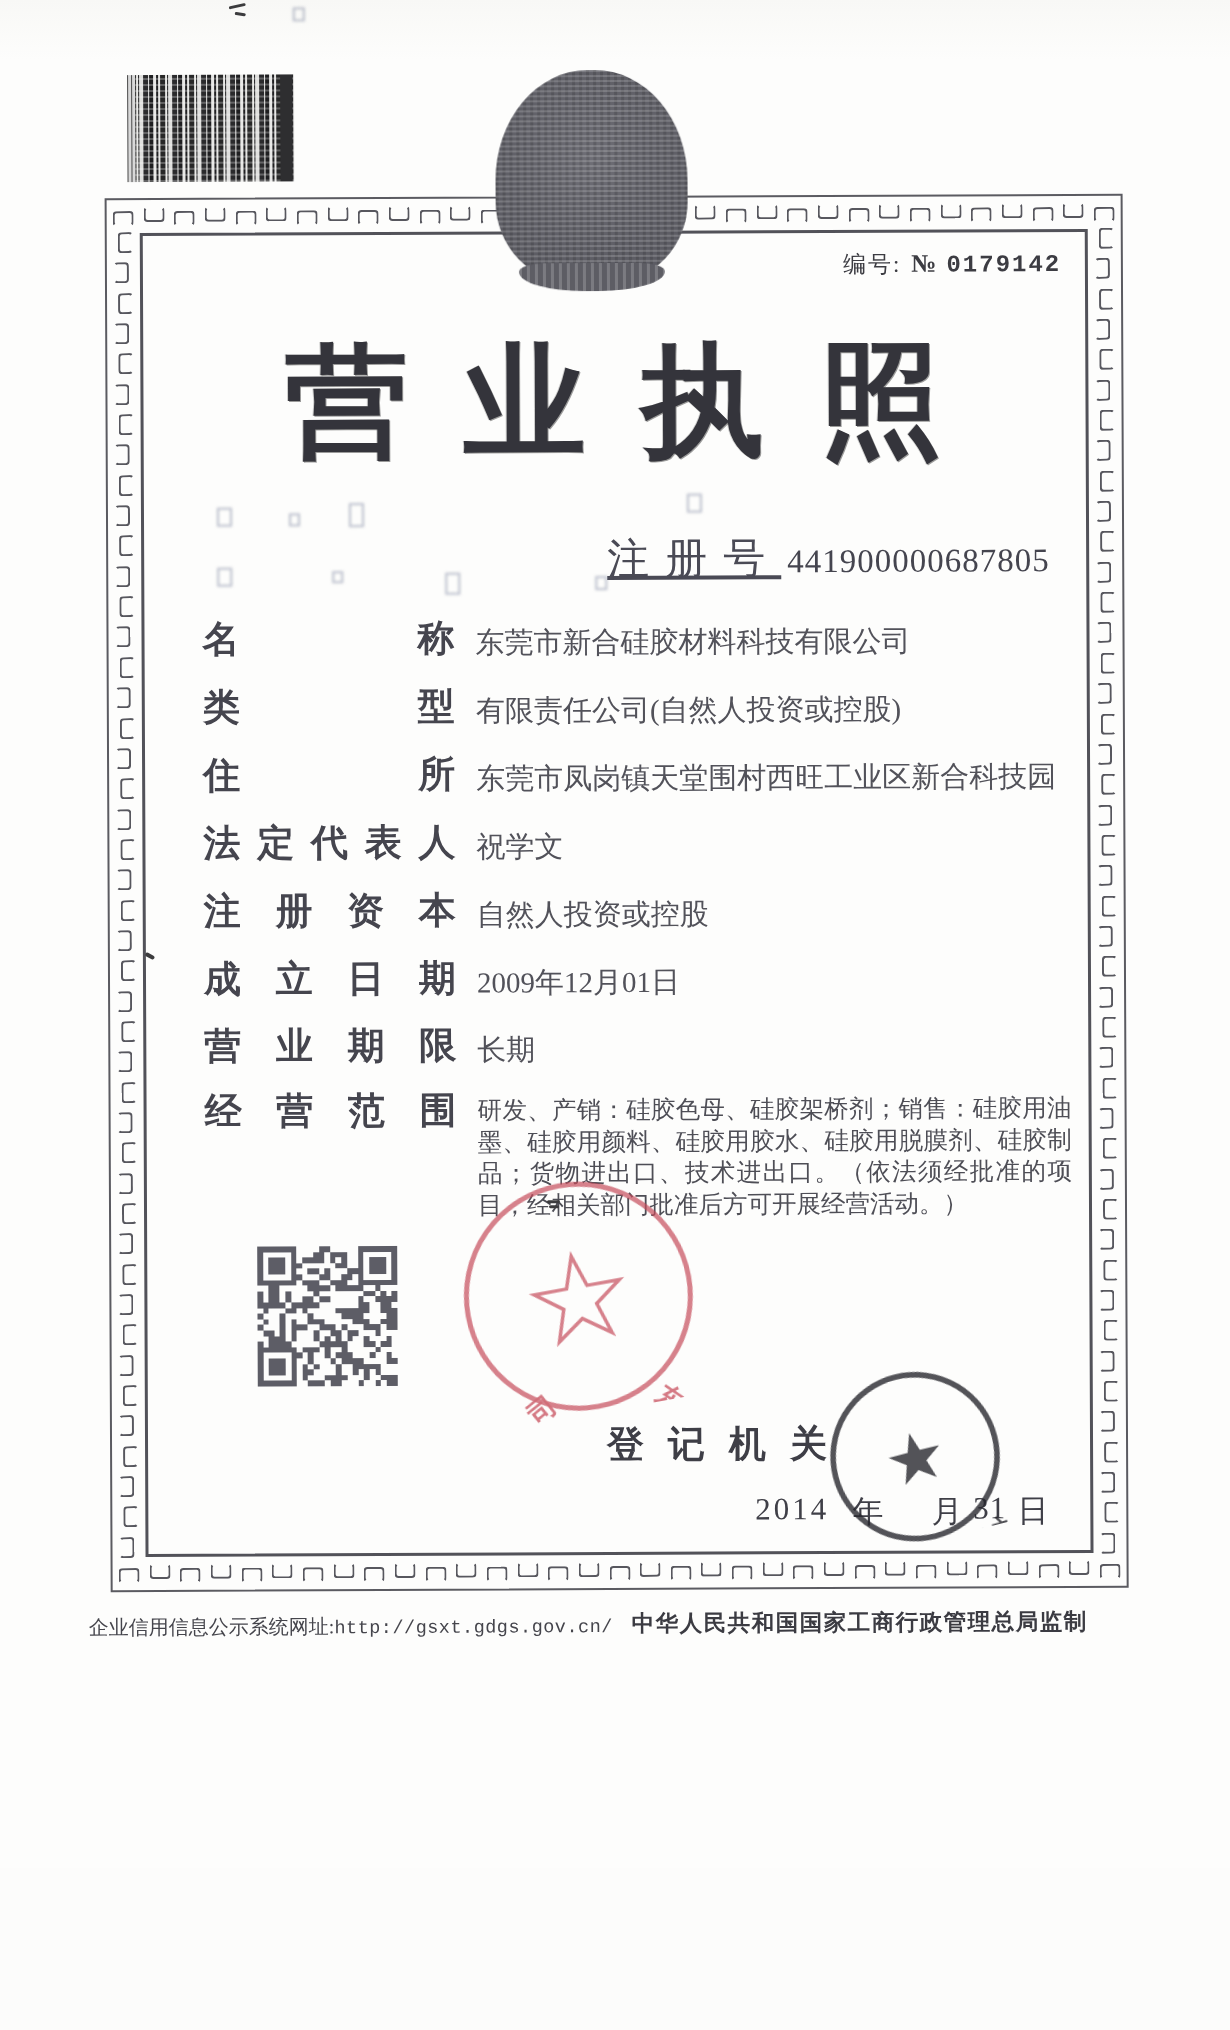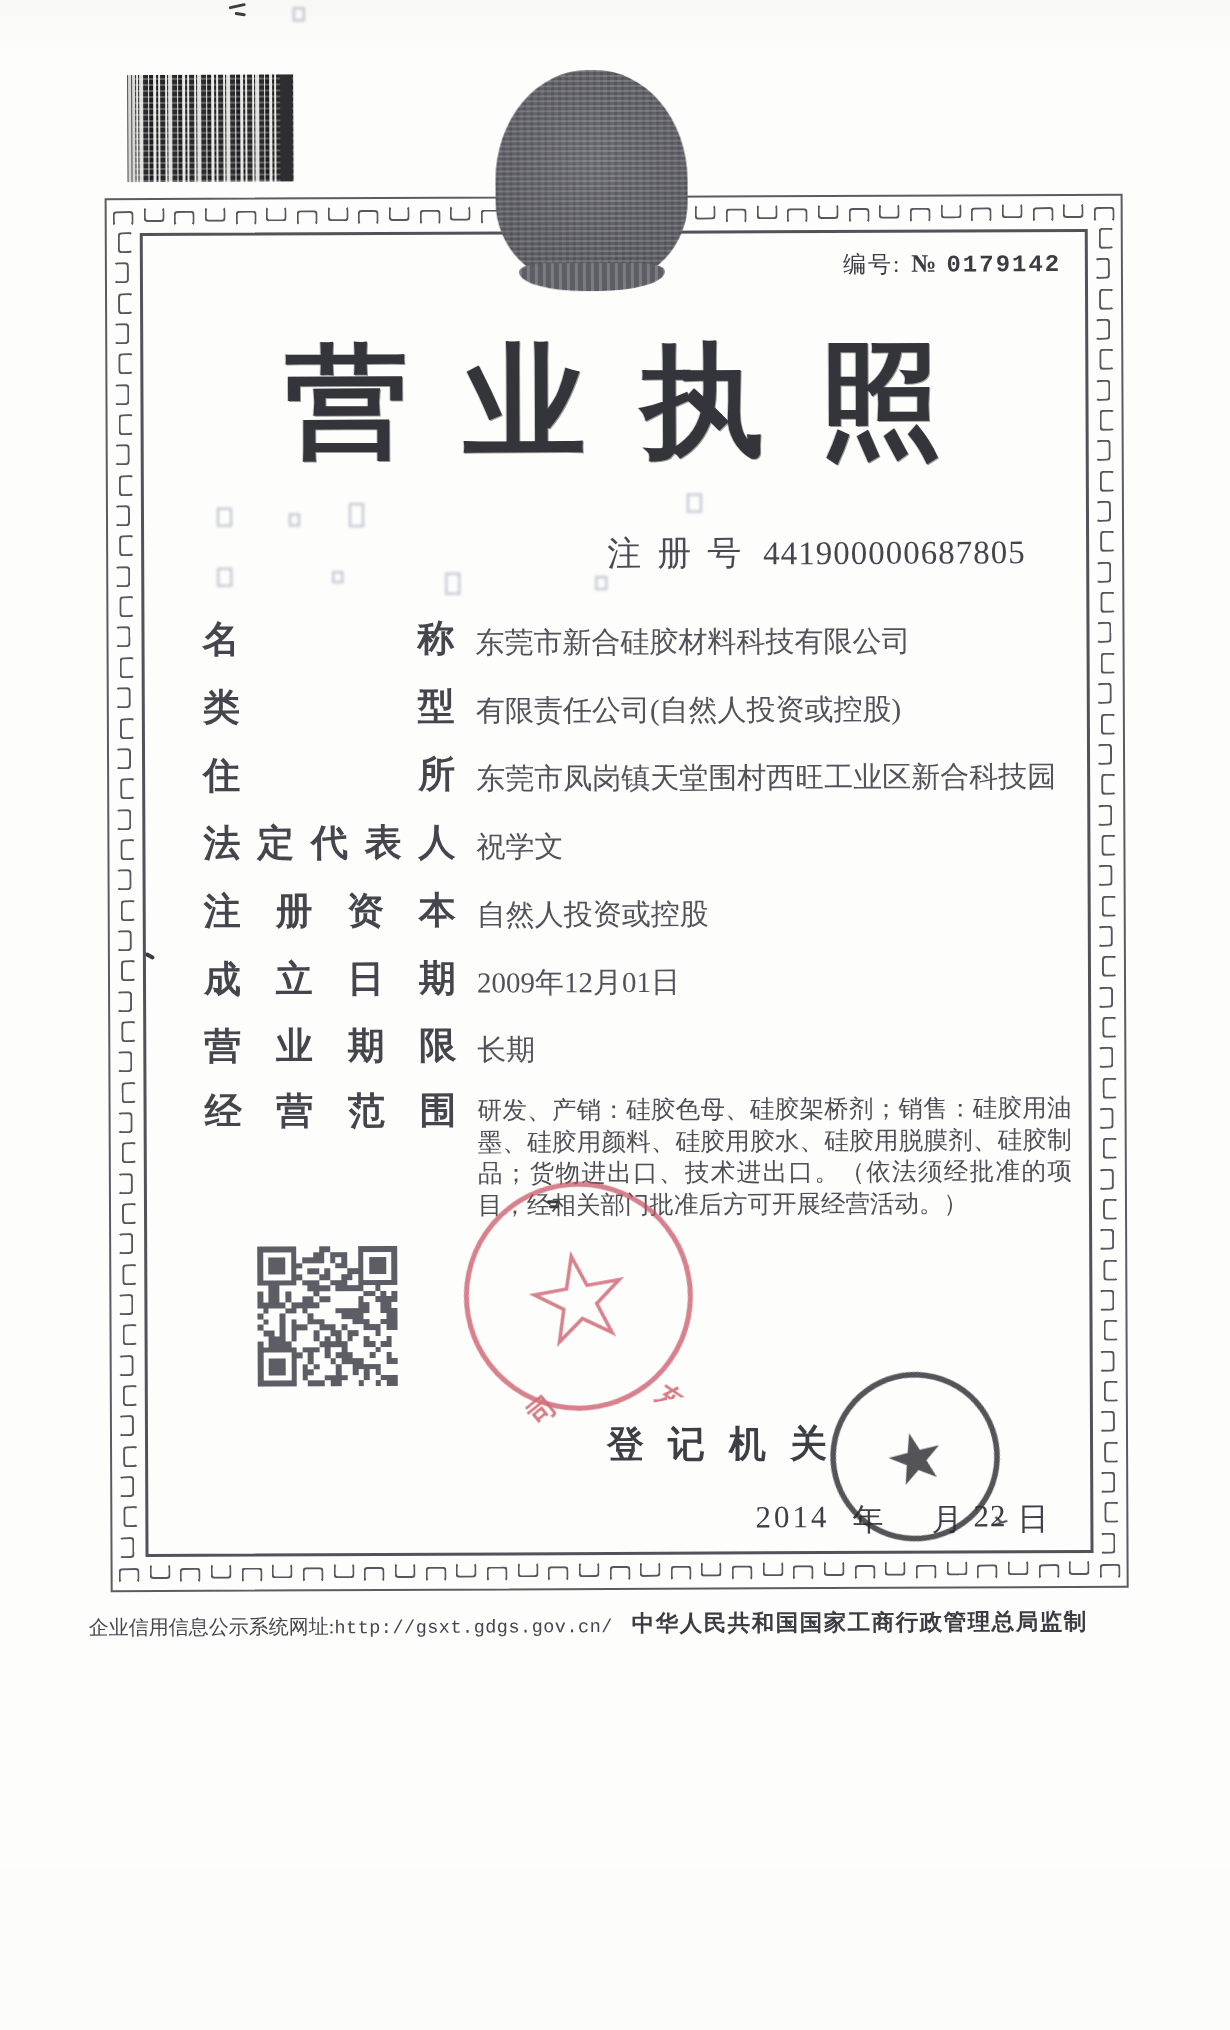--- a/index.html
+++ b/index.html
@@ -67,7 +67,7 @@
     filter:contrast(1.05);}
 
   .regline{position:absolute;left:608px;top:531px;white-space:nowrap;color:#4a4a55;}
-  .regline .lab{font-size:34px;letter-spacing:16px;}
+  .regline .lab{font-size:42px;letter-spacing:16px;text-decoration:underline;}
   .regline .num{font-size:33px;letter-spacing:1px;margin-left:6px;color:#45454f;}
 
   .fields{position:absolute;left:0;top:0;width:1230px;}

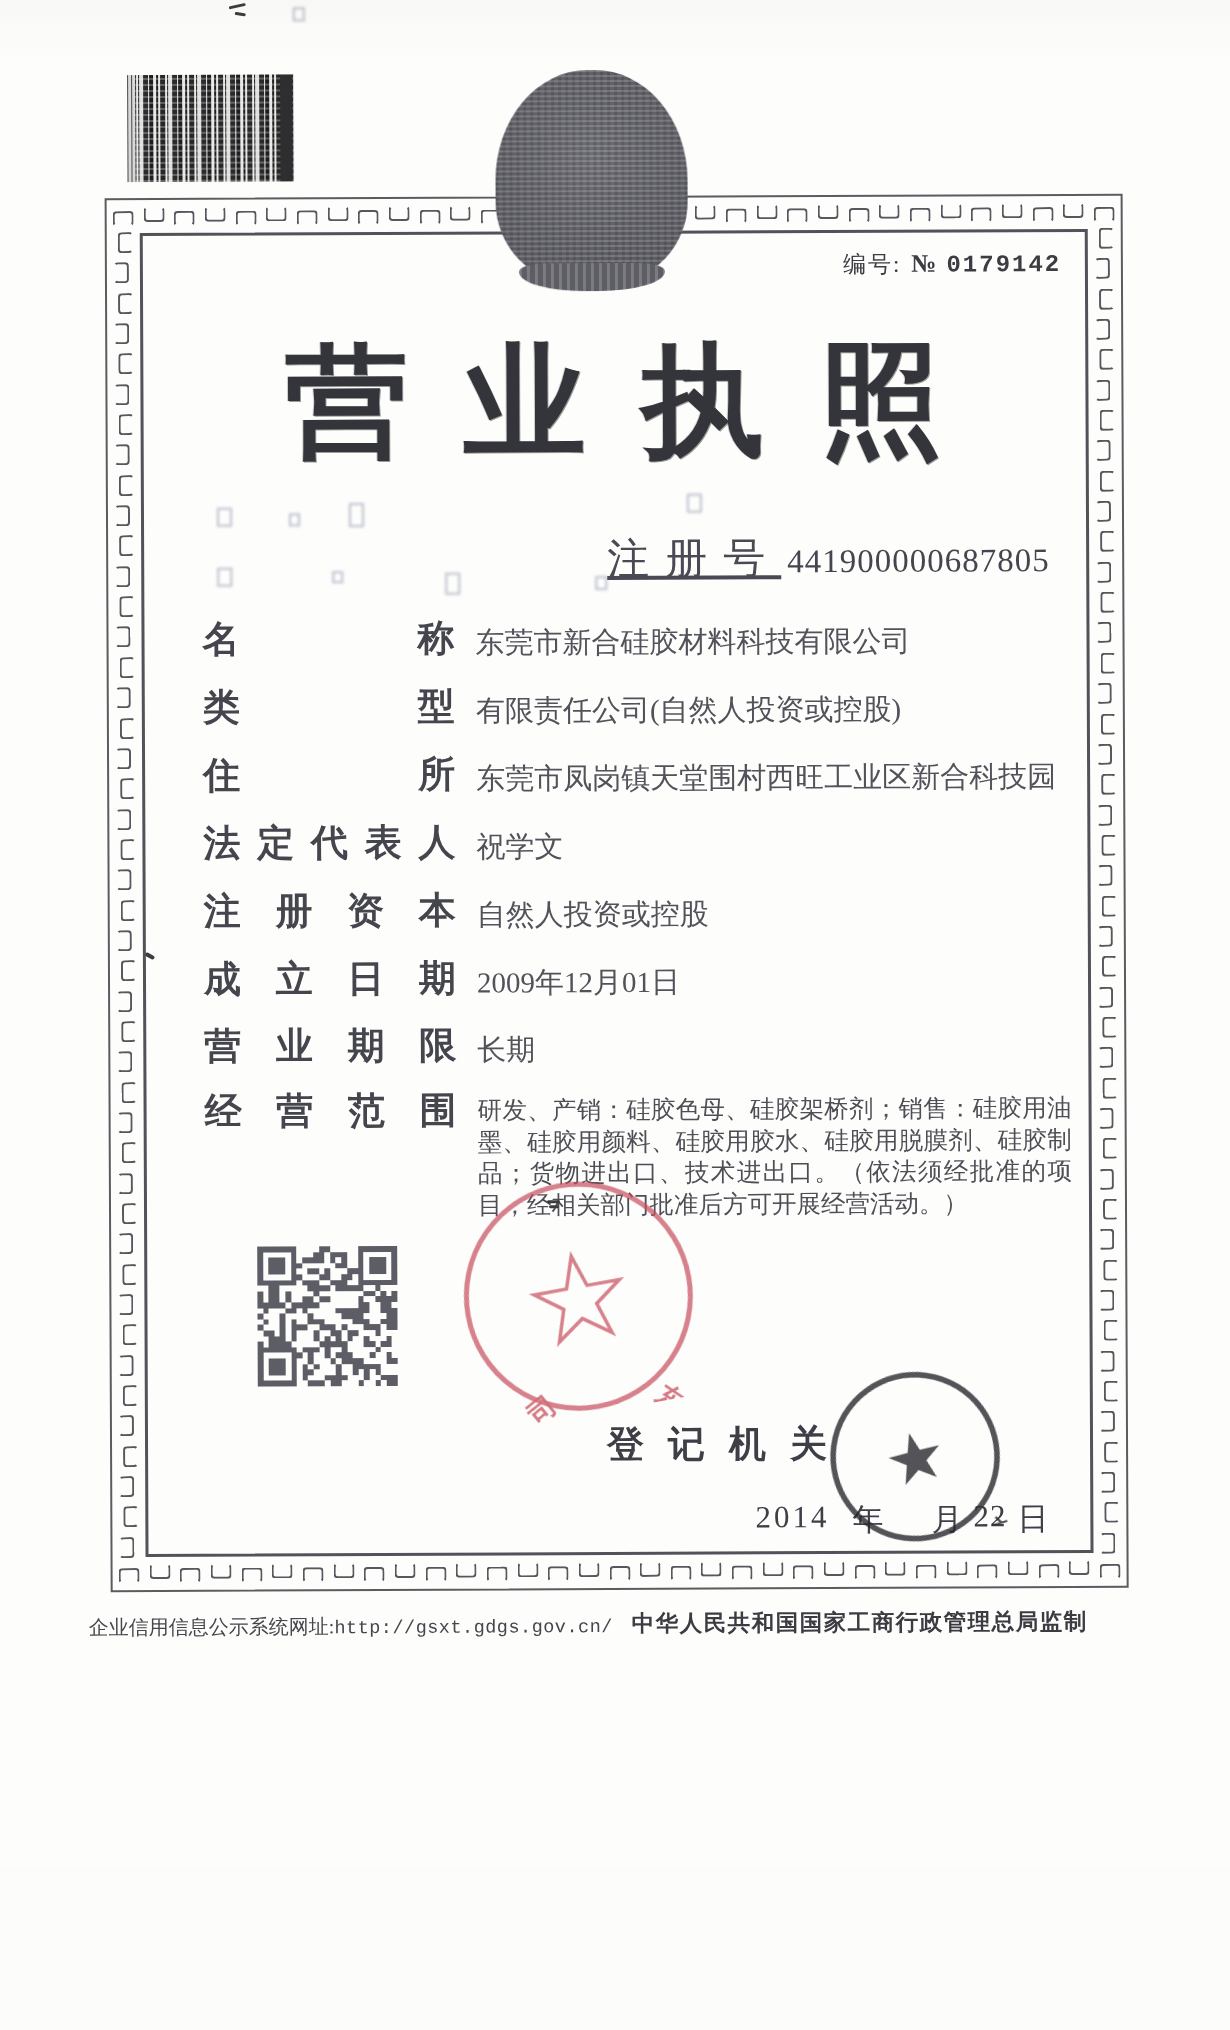--- a/index.html
+++ b/index.html
@@ -101,7 +101,7 @@
 
   .dateline{position:absolute;left:752px;top:1492px;width:310px;height:46px;
             font-size:31px;color:#3f3f47;}
-  .dateline span{position:absolute;top:8px;white-space:nowrap;}
+  .dateline span{position:absolute;top:0;white-space:nowrap;}
   .d-year{left:0;letter-spacing:3px;}
   .d-yu{left:97px;}
   .d-mu{left:176px;}

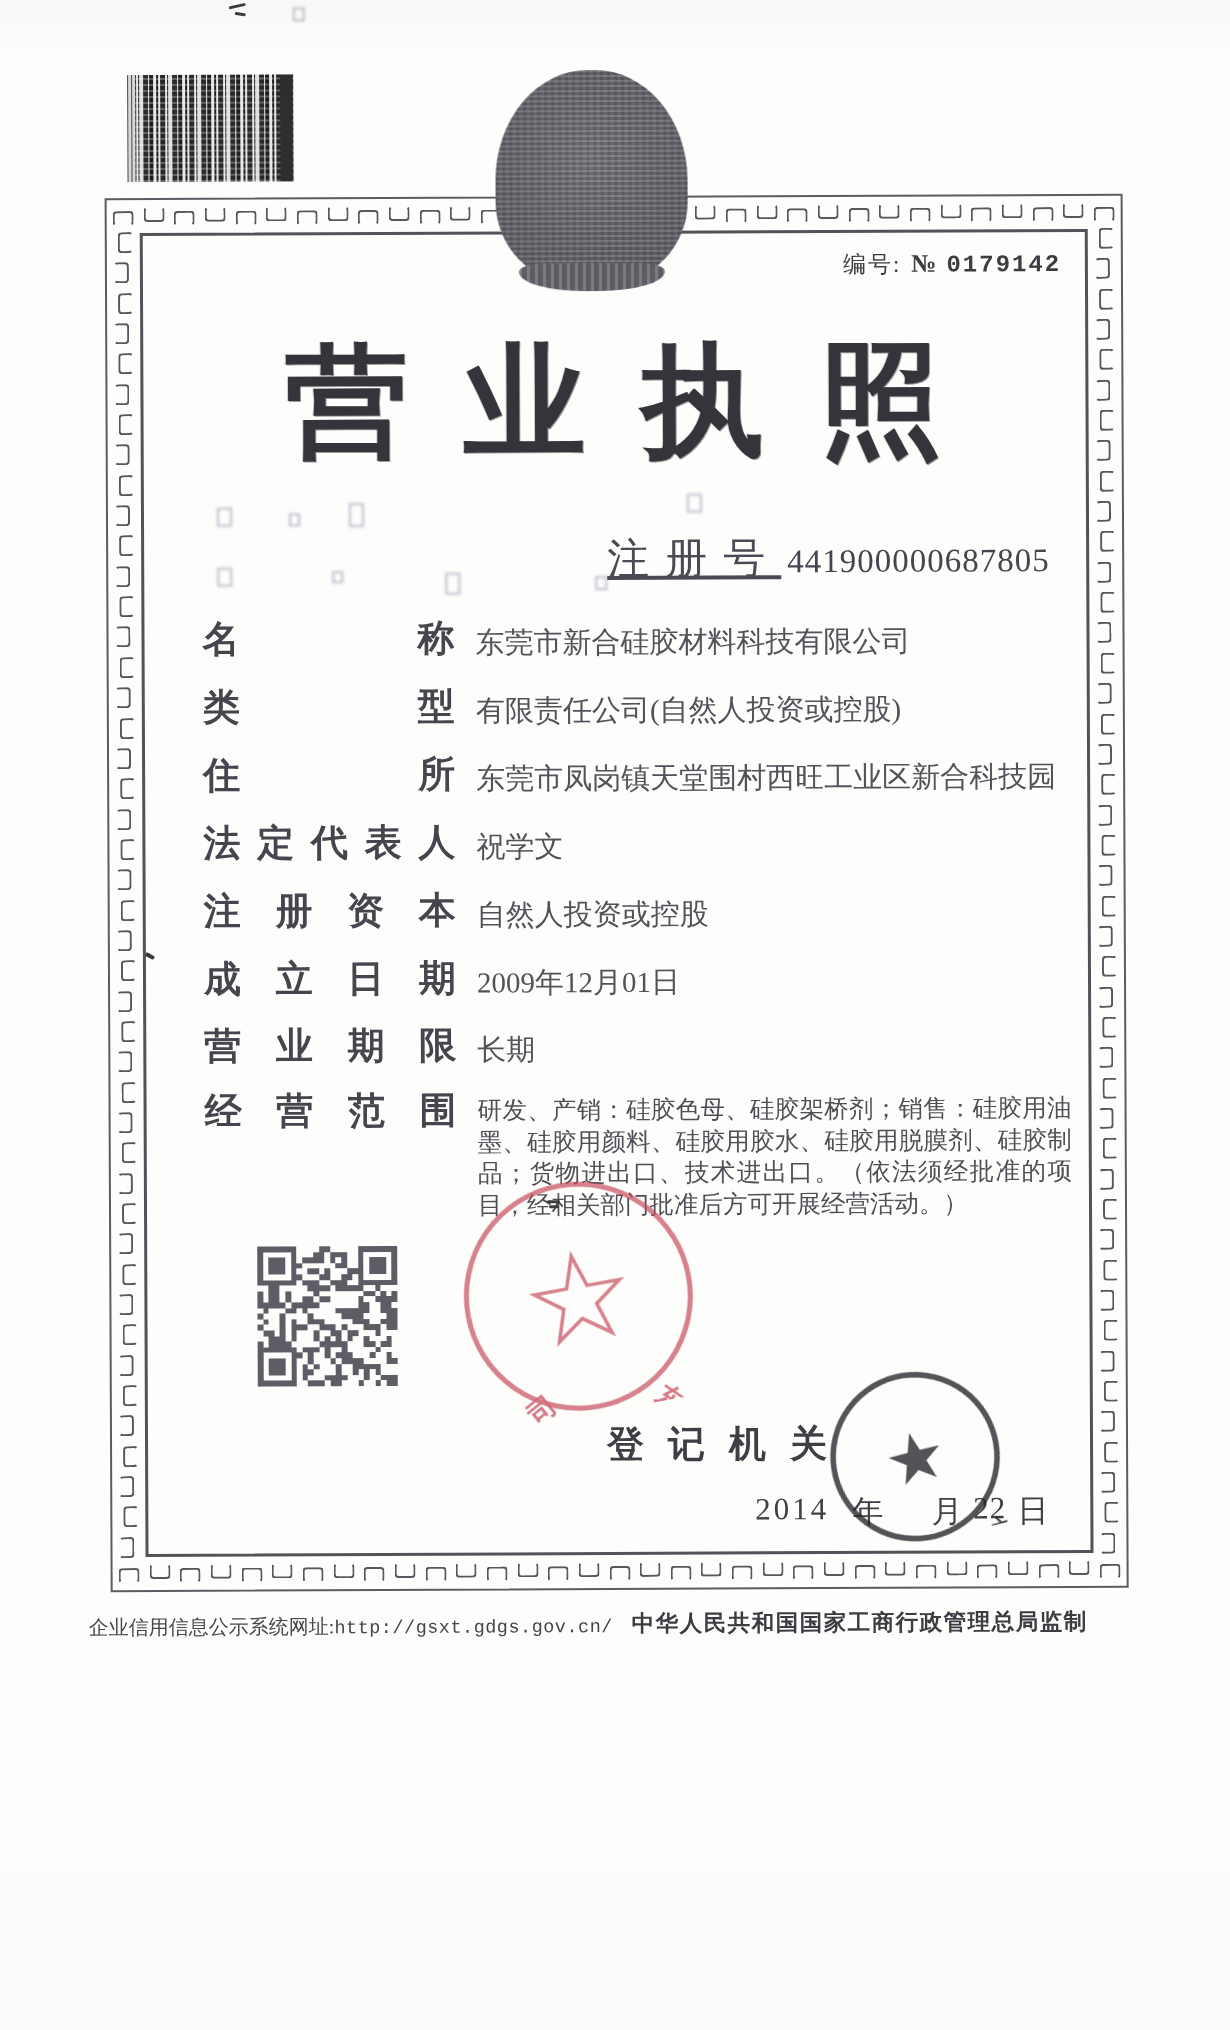--- a/index.html
+++ b/index.html
@@ -1040,7 +1040,7 @@
       <span class="d-year">2014</span>
       <span class="d-yu">年</span>
       <span class="d-mu">月</span>
-      <span class="d-day">22</span>
+      <span class="d-day">31</span>
       <span class="d-du">日</span>
     </div>
 

